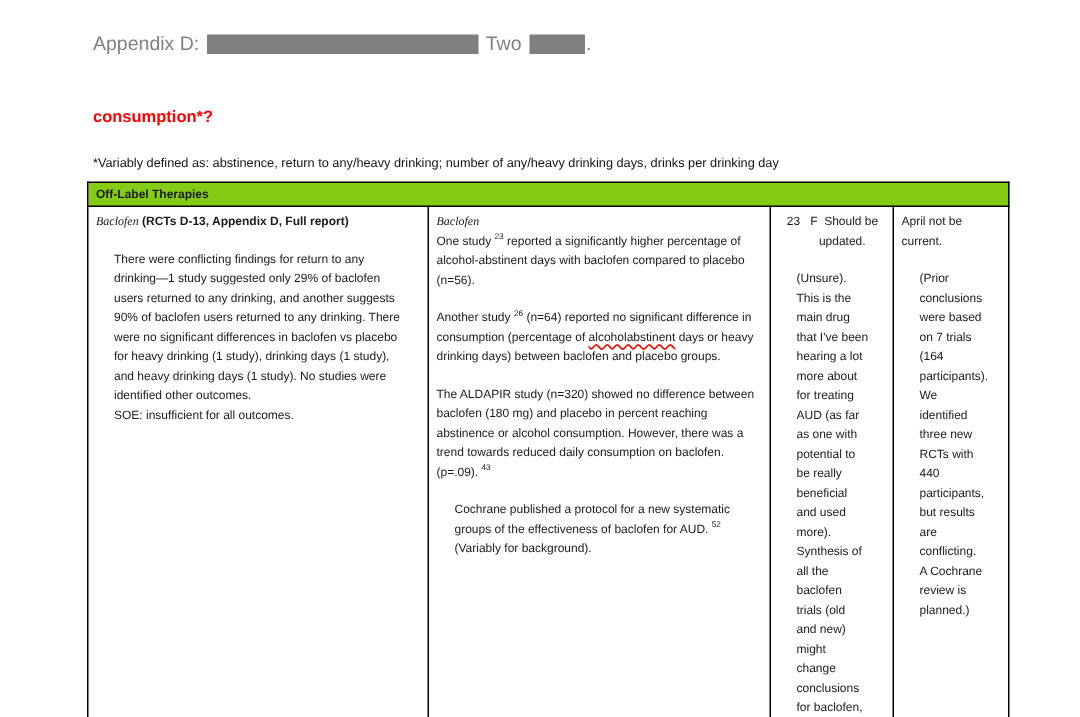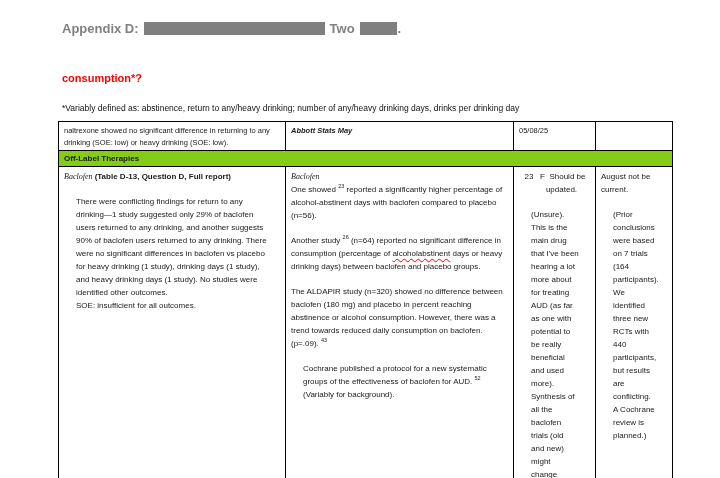--- a/index.html
+++ b/index.html
@@ -12,8 +12,8 @@
   
   .doc-header{
     position:absolute;left:62px;top:21px;
-    font-size:13px;font-weight:bold;color:#808080;
-    white-space:pre;display:flex;align-items:center;
+    font-size:13px;font-weight:normal;color:#808080;
+    white-space:pre;display:flex;align-items:flex-end;
   }
   .redact-gray{
     display:inline-block;background:#7f7f7f;height:13px;

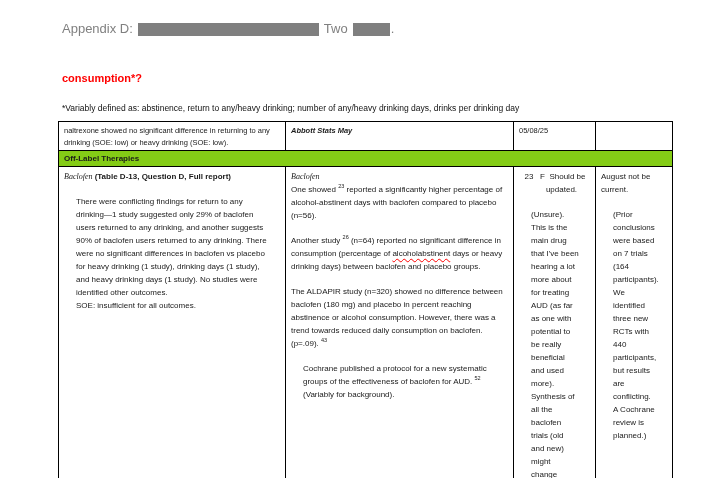--- a/index.html
+++ b/index.html
@@ -95,12 +95,6 @@
       <col style="width:77px">
   </colgroup>
   <tbody>
-      <tr class="first-row">
-    <td>naltrexone showed no significant difference in returning to any drinking (SOE: low) or heavy drinking (SOE: low).</td>
-    <td class="reviewer-cell">Abbott Stats May</td>
-    <td>05/08/25</td>
-    <td></td>
-  </tr>
   <tr class="section-row">
     <td colspan="4">Off-Label Therapies</td>
   </tr>

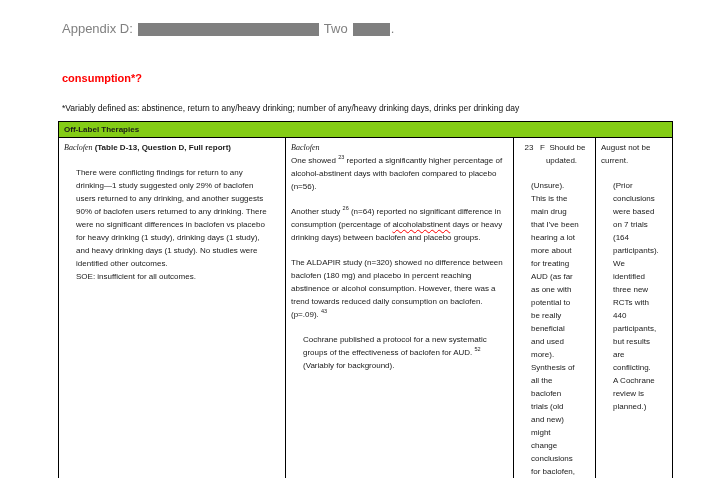--- a/index.html
+++ b/index.html
@@ -101,7 +101,7 @@
   <tr class="main-row">
 
     <td>
-      <p class="para cell-title"><em class="drug">Baclofen</em><b> (Table D-13, Question D, Full report)</b></p>
+      <p class="para cell-title"><em class="drug">Baclofen</em><b> (RCTs D-13, Appendix D, Full report)</b></p>
       <p class="tight"><span>There were conflicting findings for return to any drinking—1 study suggested only 29% of baclofen users returned to any drinking, and another suggests 90% of baclofen users returned to any drinking. There were no significant differences in baclofen vs placebo for heavy drinking (1 study), drinking days (1 study), and heavy drinking days (1 study). No studies were identified other outcomes.</span><br><span>SOE: insufficient for all outcomes.</span></p>
     </td>
 

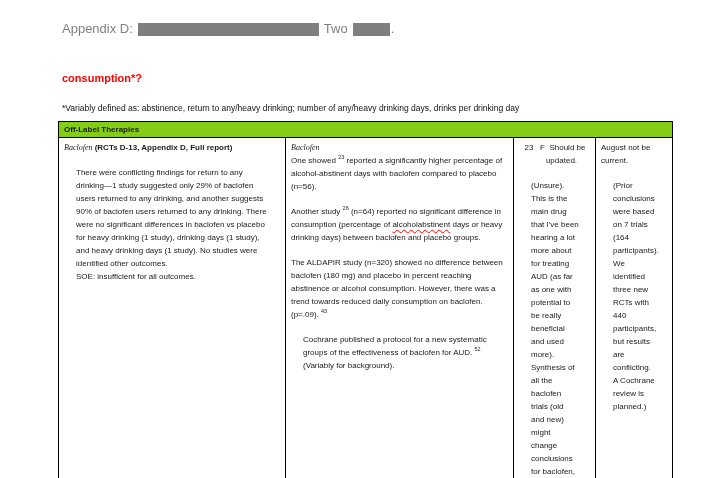--- a/index.html
+++ b/index.html
@@ -118,7 +118,7 @@
     </td>
 
     <td class="narrow">
-      <p class="para">August not be current.</p>
+      <p class="para">April not be current.</p>
       <p class="tight">(Prior conclusions were based on 7 trials (164 participants). We identified three new RCTs with 440 participants, but results are conflicting. A Cochrane review is planned.)</p>
     </td>
   </tr>

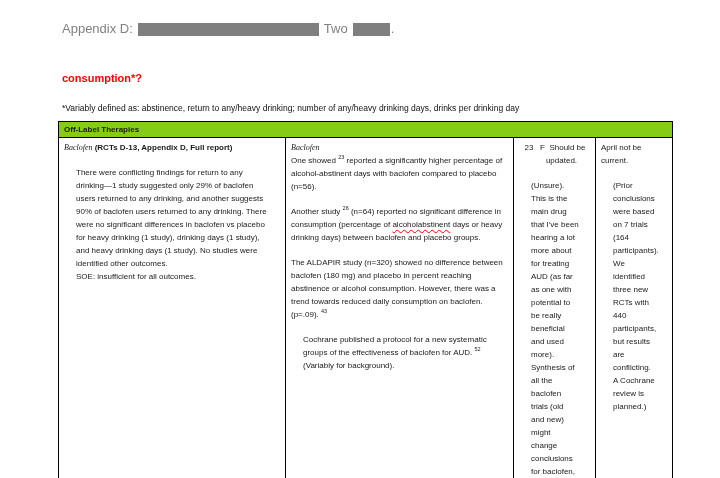--- a/index.html
+++ b/index.html
@@ -106,7 +106,7 @@
     </td>
 
     <td>
-      <p class="para"><em class="drug">Baclofen</em><br><span>One showed </span><sup class="ref">23</sup><span> reported a significantly higher percentage of alcohol-abstinent days with baclofen compared to placebo (n=56).</span></p>
+      <p class="para"><em class="drug">Baclofen</em><br><span>One study </span><sup class="ref">23</sup><span> reported a significantly higher percentage of alcohol-abstinent days with baclofen compared to placebo (n=56).</span></p>
       <p class="para"><span>Another study </span><sup class="ref">26</sup><span> (n=64) reported no significant difference in consumption (percentage of </span><span class="sp-err">alcoholabstinent</span><span> days or heavy drinking days) between baclofen and placebo groups.</span></p>
       <p class="para"><span>The ALDAPIR study (n=320) showed no difference between baclofen (180 mg) and placebo in percent reaching abstinence or alcohol consumption. However, there was a trend towards reduced daily consumption on baclofen. (p=.09). </span><sup class="ref">43</sup></p>
       <p class="tight"><span>Cochrane published a protocol for a new systematic groups of the effectiveness of baclofen for AUD. </span><sup class="ref">52</sup><br><span>(Variably for background).</span></p>

